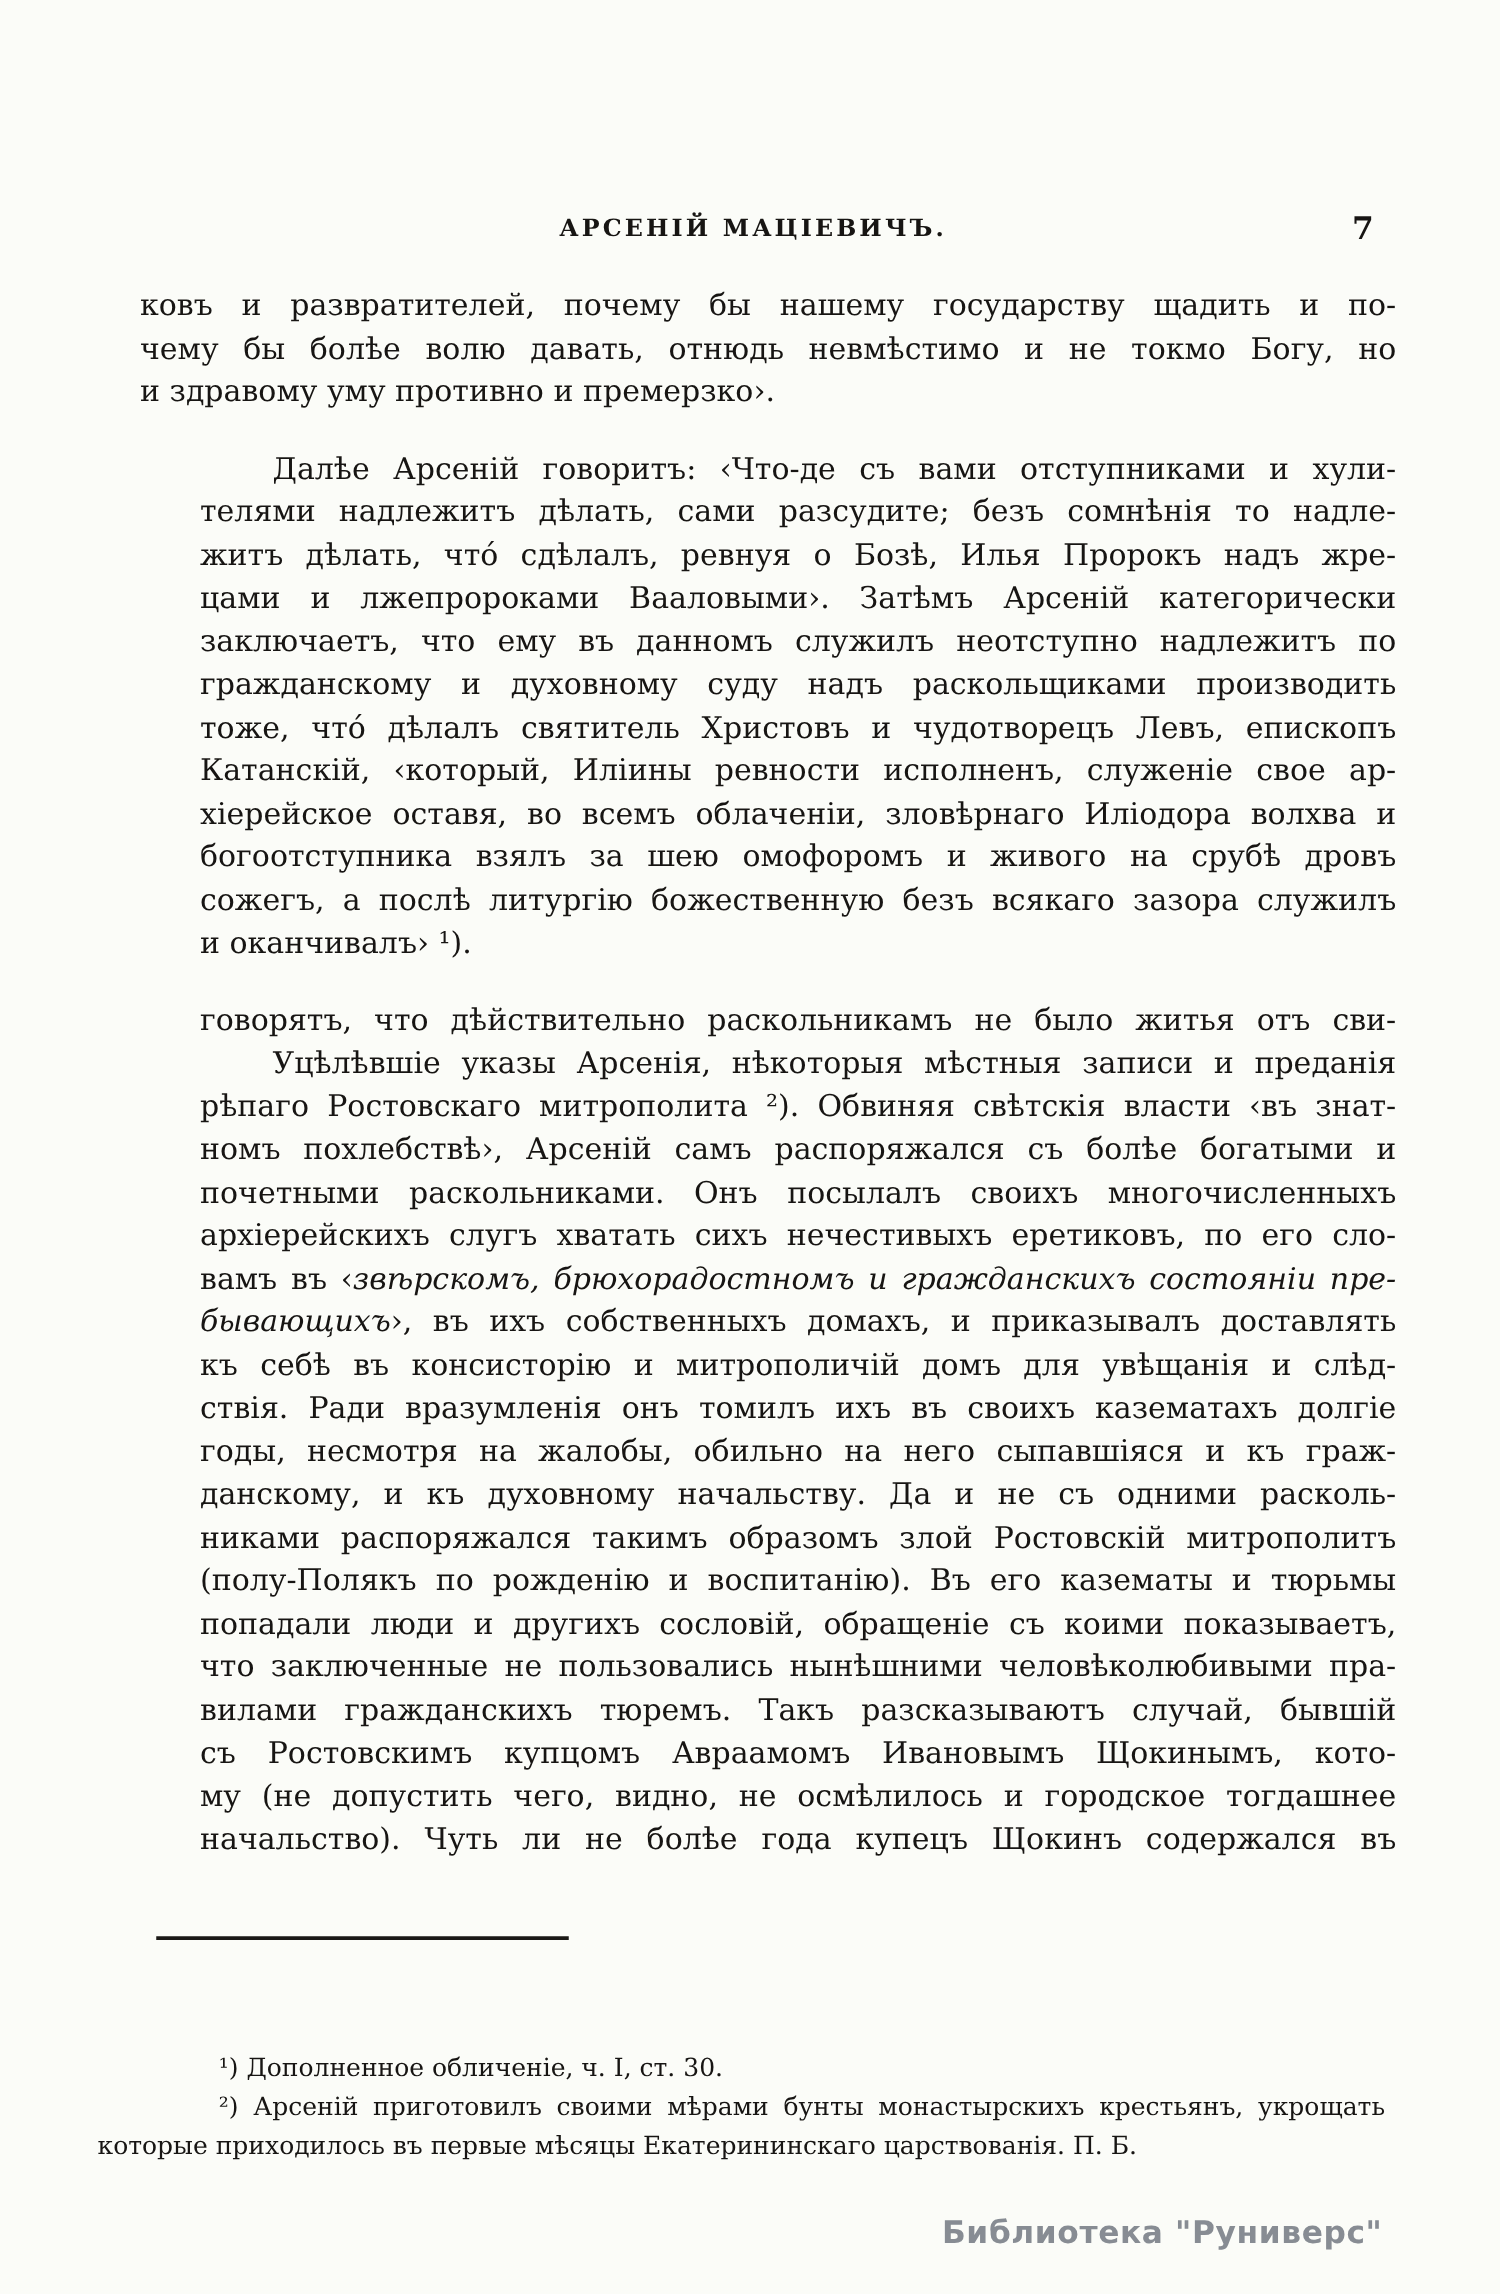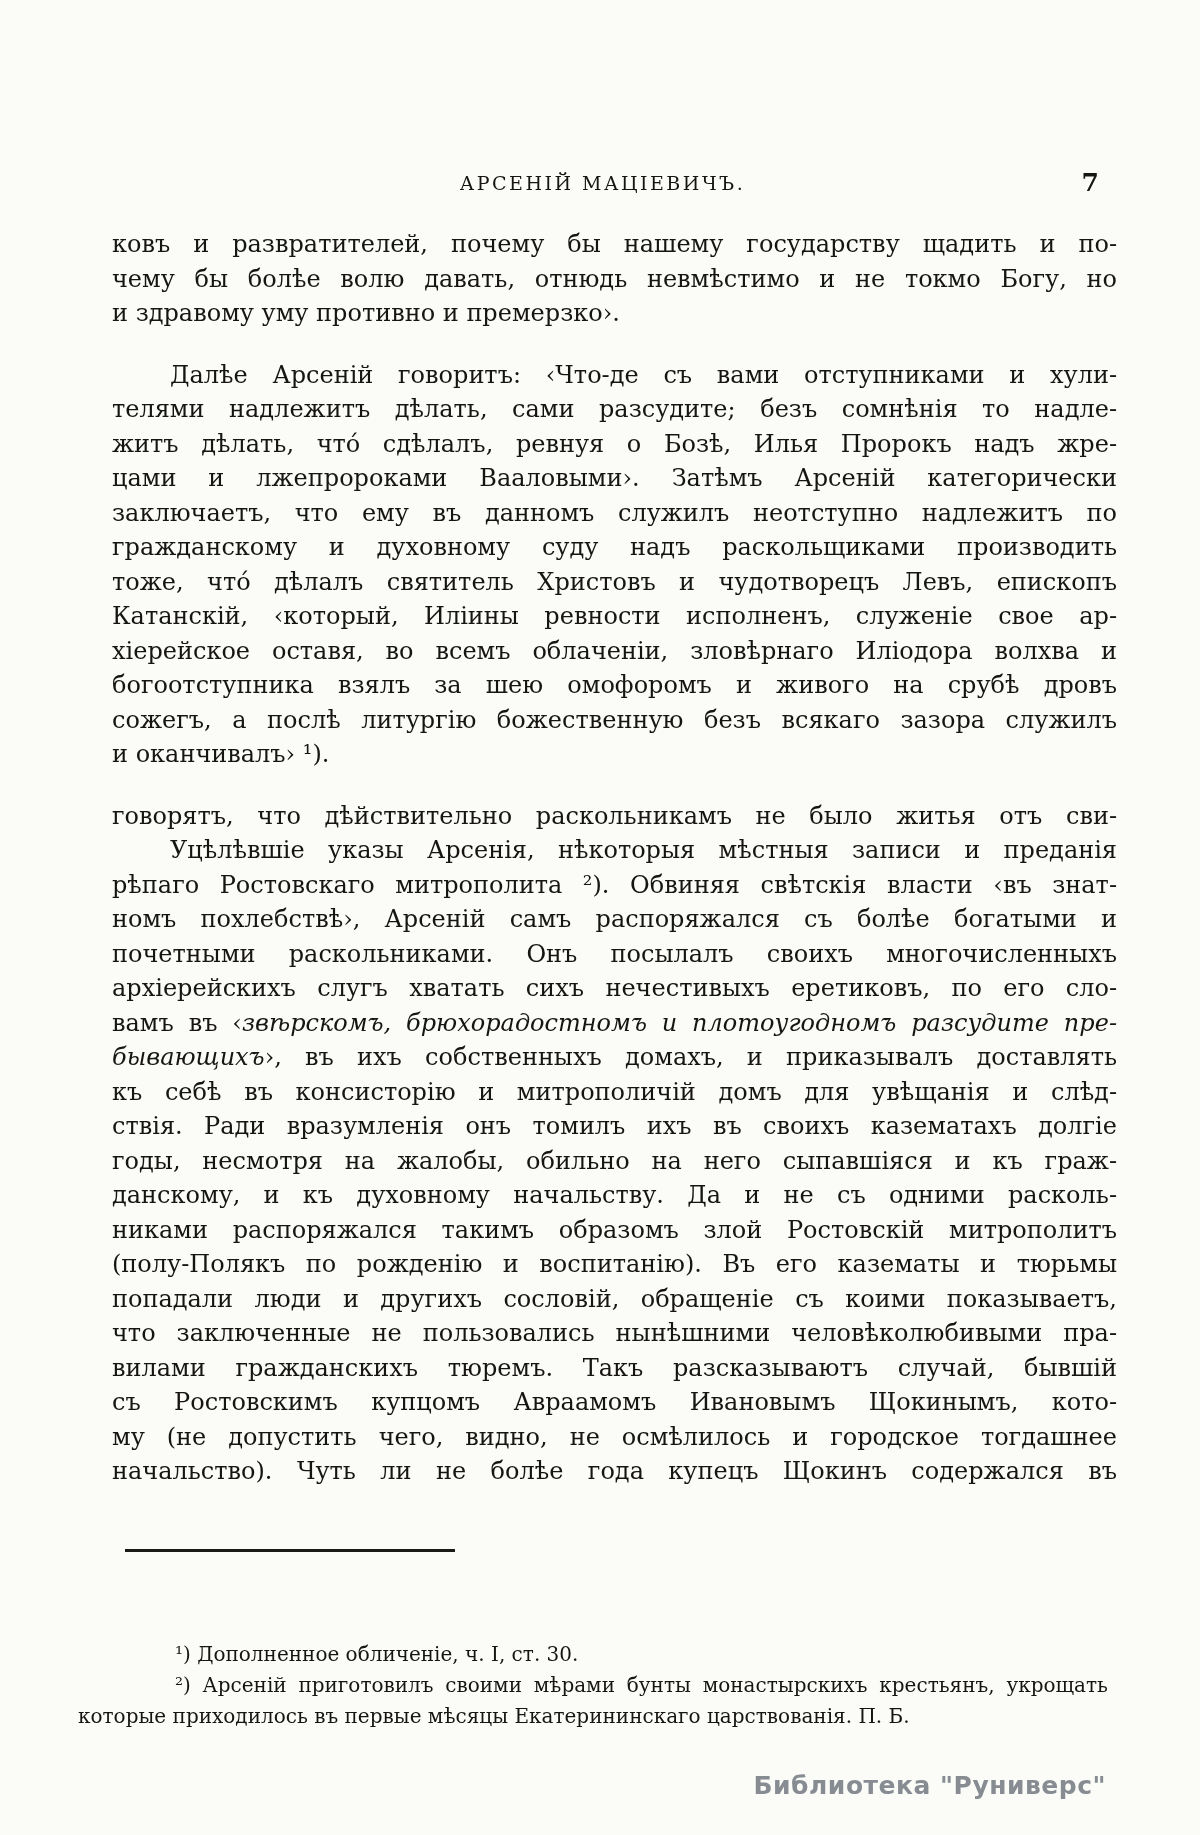--- a/index.html
+++ b/index.html
@@ -15,7 +15,7 @@
   .header { position: absolute; top: 172px; left: 100px; width: 1005px; }
   .header .title {
     display: block; text-align: center;
-    font-weight: normal; font-size: 19px; letter-spacing: 2.5px;
+    font-weight: bold; font-size: 19px; letter-spacing: 2.5px;
   }
   .header .pagenum {
     position: absolute; right: 6px; top: -4px;

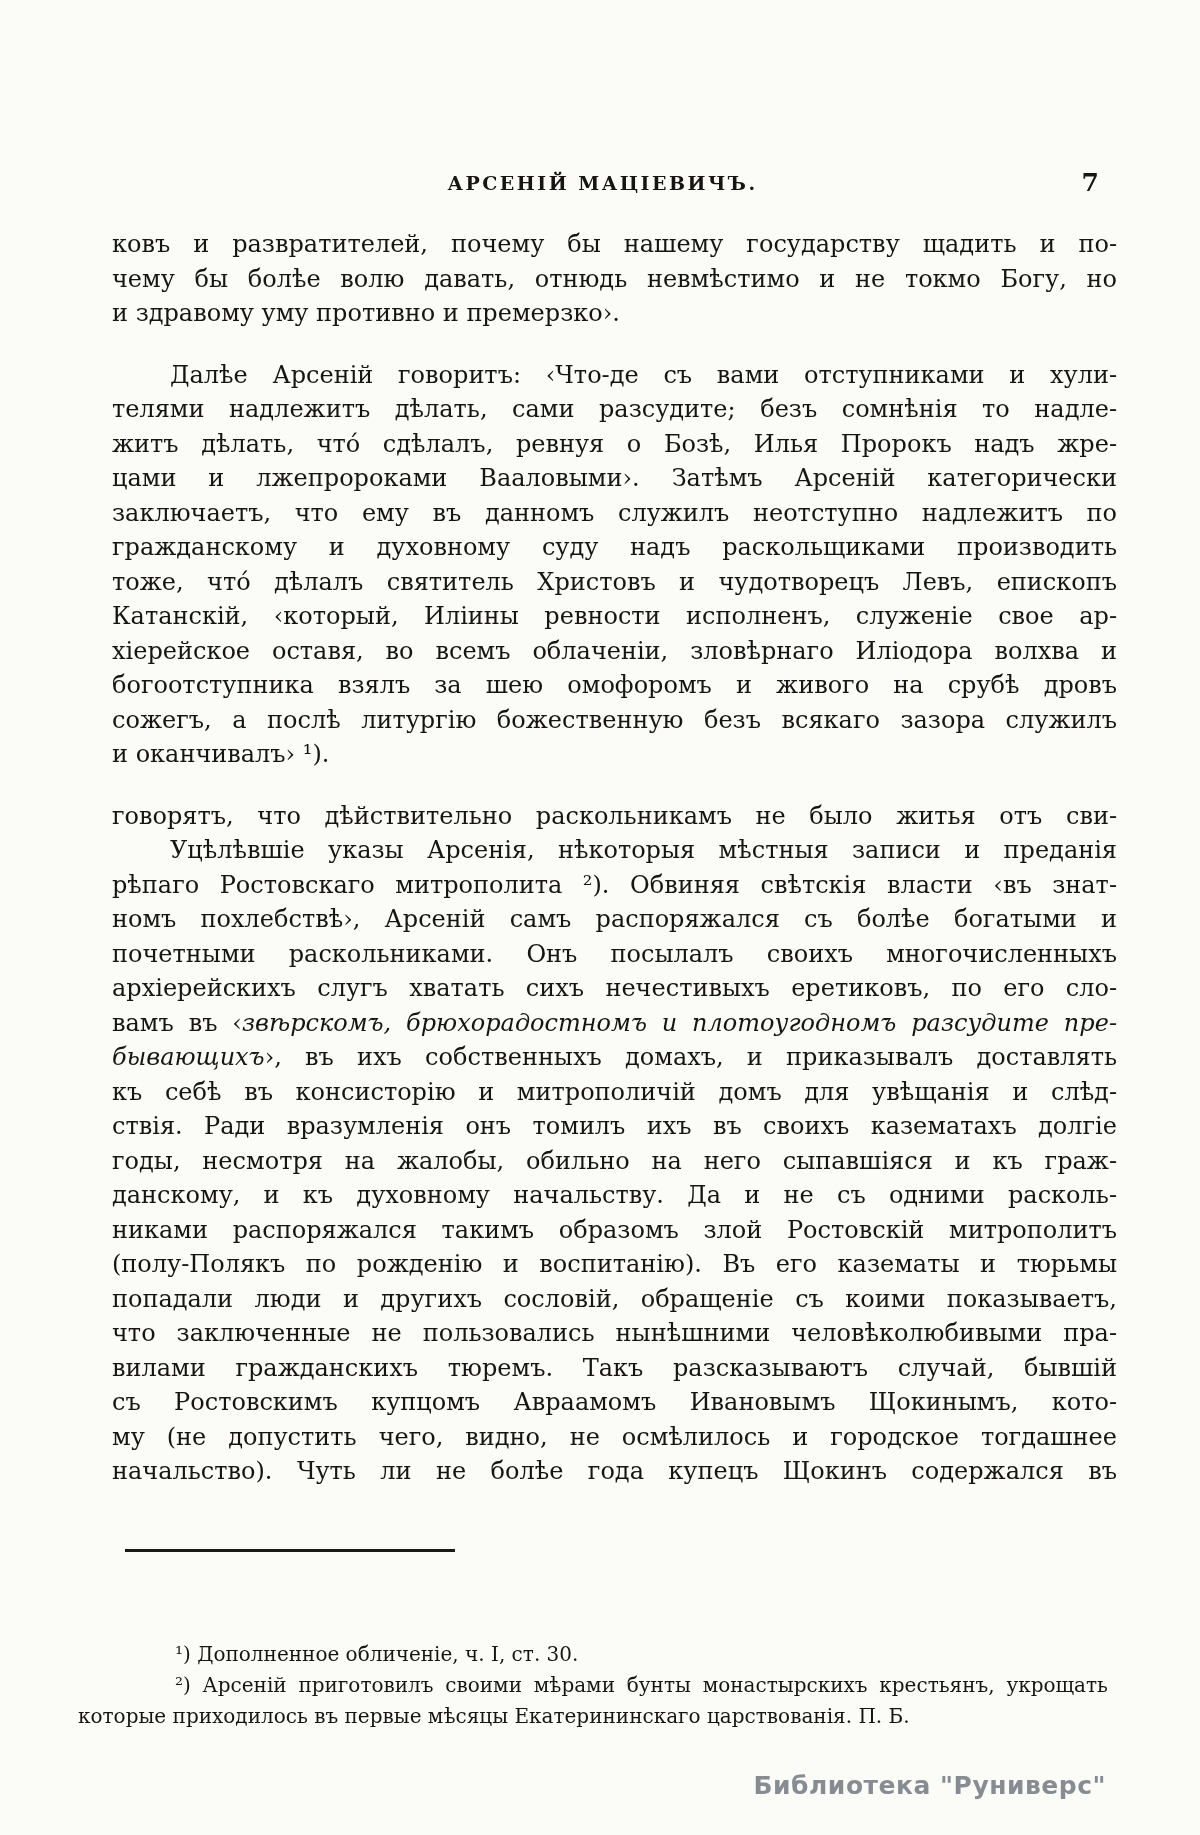--- a/index.html
+++ b/index.html
@@ -27,7 +27,7 @@
     font-size: 24px; line-height: 34.5px;
   }
   .para { margin: 0; }
-  .para + .para { margin-top: 27px; }
+  .para + .para { margin-top: 27px; margin-left: 48px; }
   .line { display: block; text-align: justify; text-align-last: justify; }
   .line.last { text-align-last: left; }
   .line.ind { text-indent: 58px; }

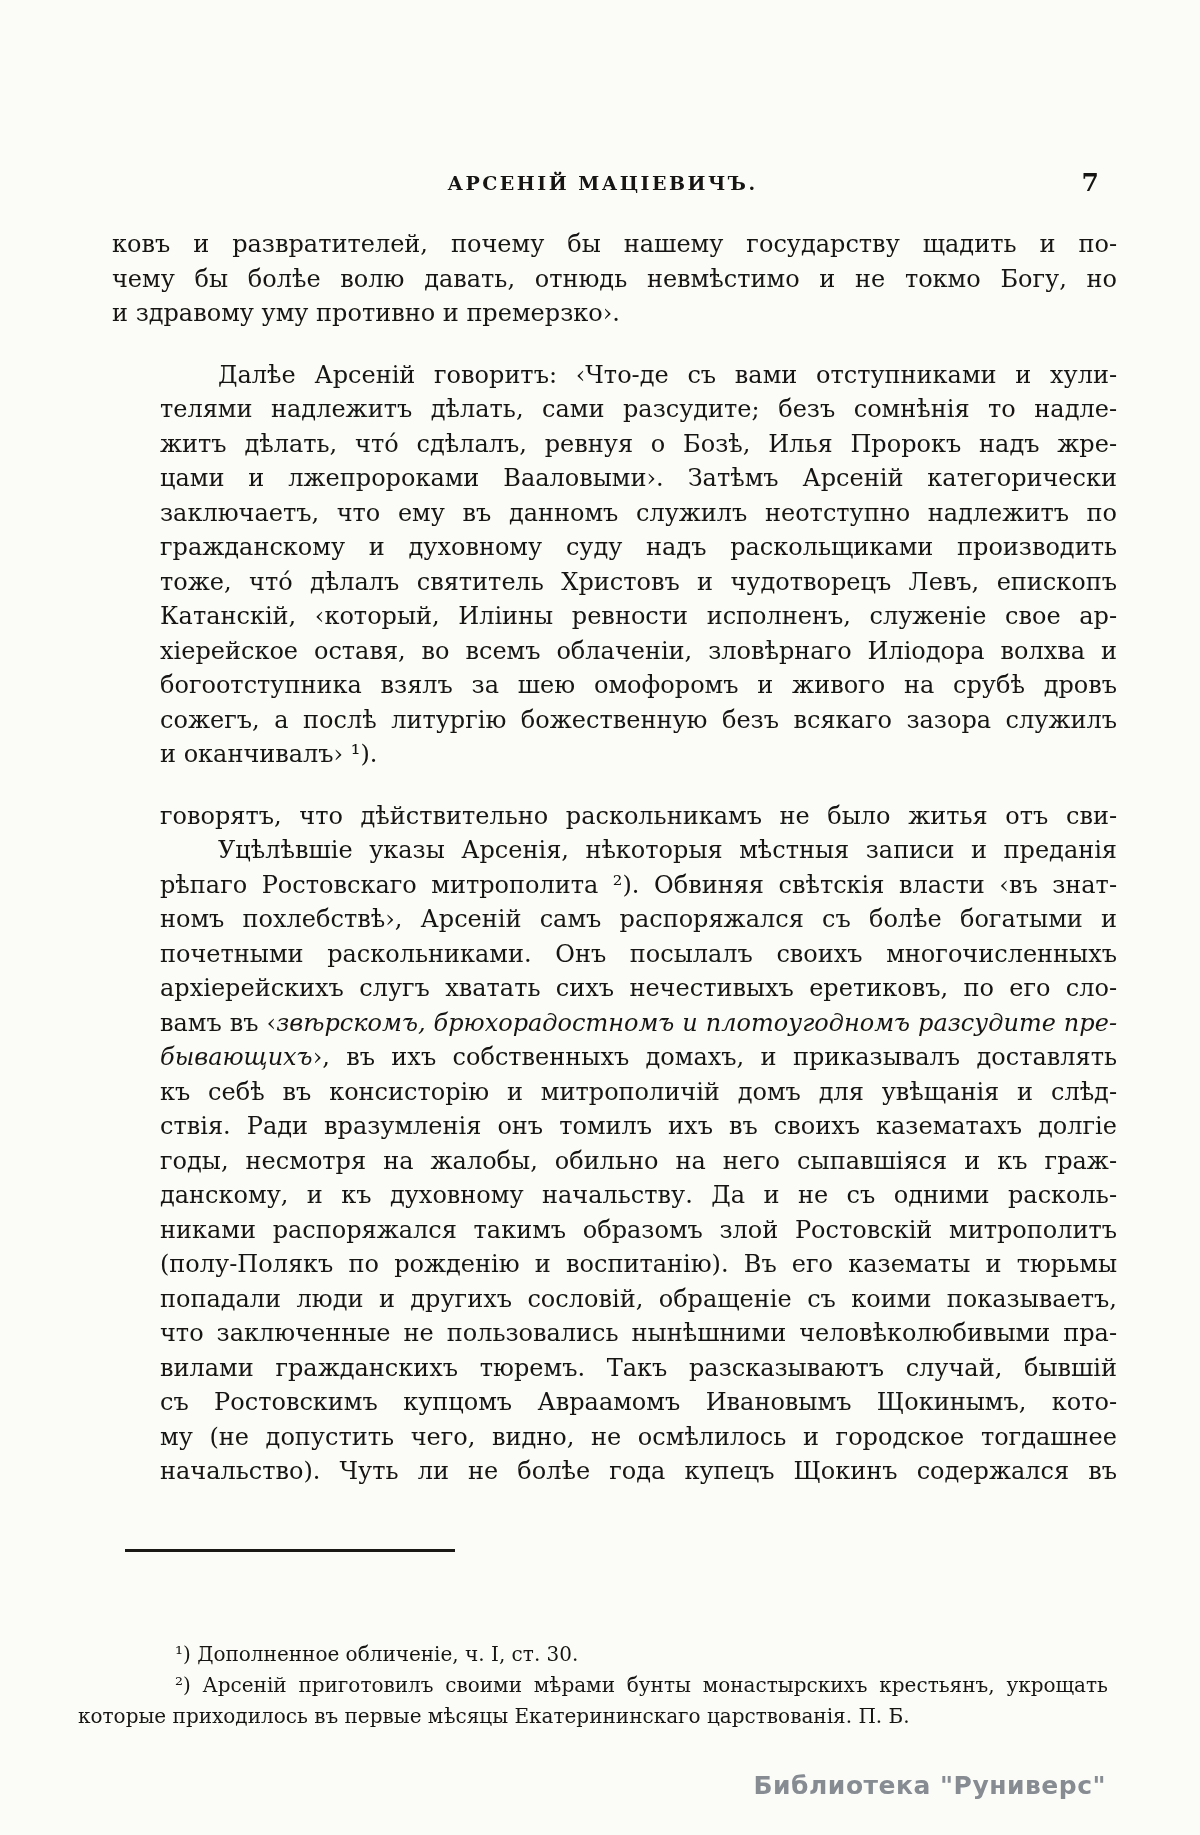--- a/index.html
+++ b/index.html
@@ -90,7 +90,7 @@
       <span class="line">номъ похлебствѣ›, Арсеній самъ распоряжался съ болѣе богатыми и</span>
       <span class="line">почетными раскольниками. Онъ посылалъ своихъ многочисленныхъ</span>
       <span class="line">архіерейскихъ слугъ хватать сихъ нечестивыхъ еретиковъ, по его сло-</span>
-      <span class="line"><span>вамъ въ ‹</span><span class="it">звѣрскомъ, брюхорадостномъ и плотоугодномъ разсудите пре-</span></span>
+      <span class="line"><span>вамъ въ ‹</span><span class="it">звѣрскомъ, брюхорадостномъ и гражданскихъ состояніи пре-</span></span>
       <span class="line"><span class="it">бывающихъ</span><span>›, въ ихъ собственныхъ домахъ, и приказывалъ доставлять</span></span>
       <span class="line">къ себѣ въ консисторію и митрополичій домъ для увѣщанія и слѣд-</span>
       <span class="line">ствія. Ради вразумленія онъ томилъ ихъ въ своихъ казематахъ долгіе</span>

